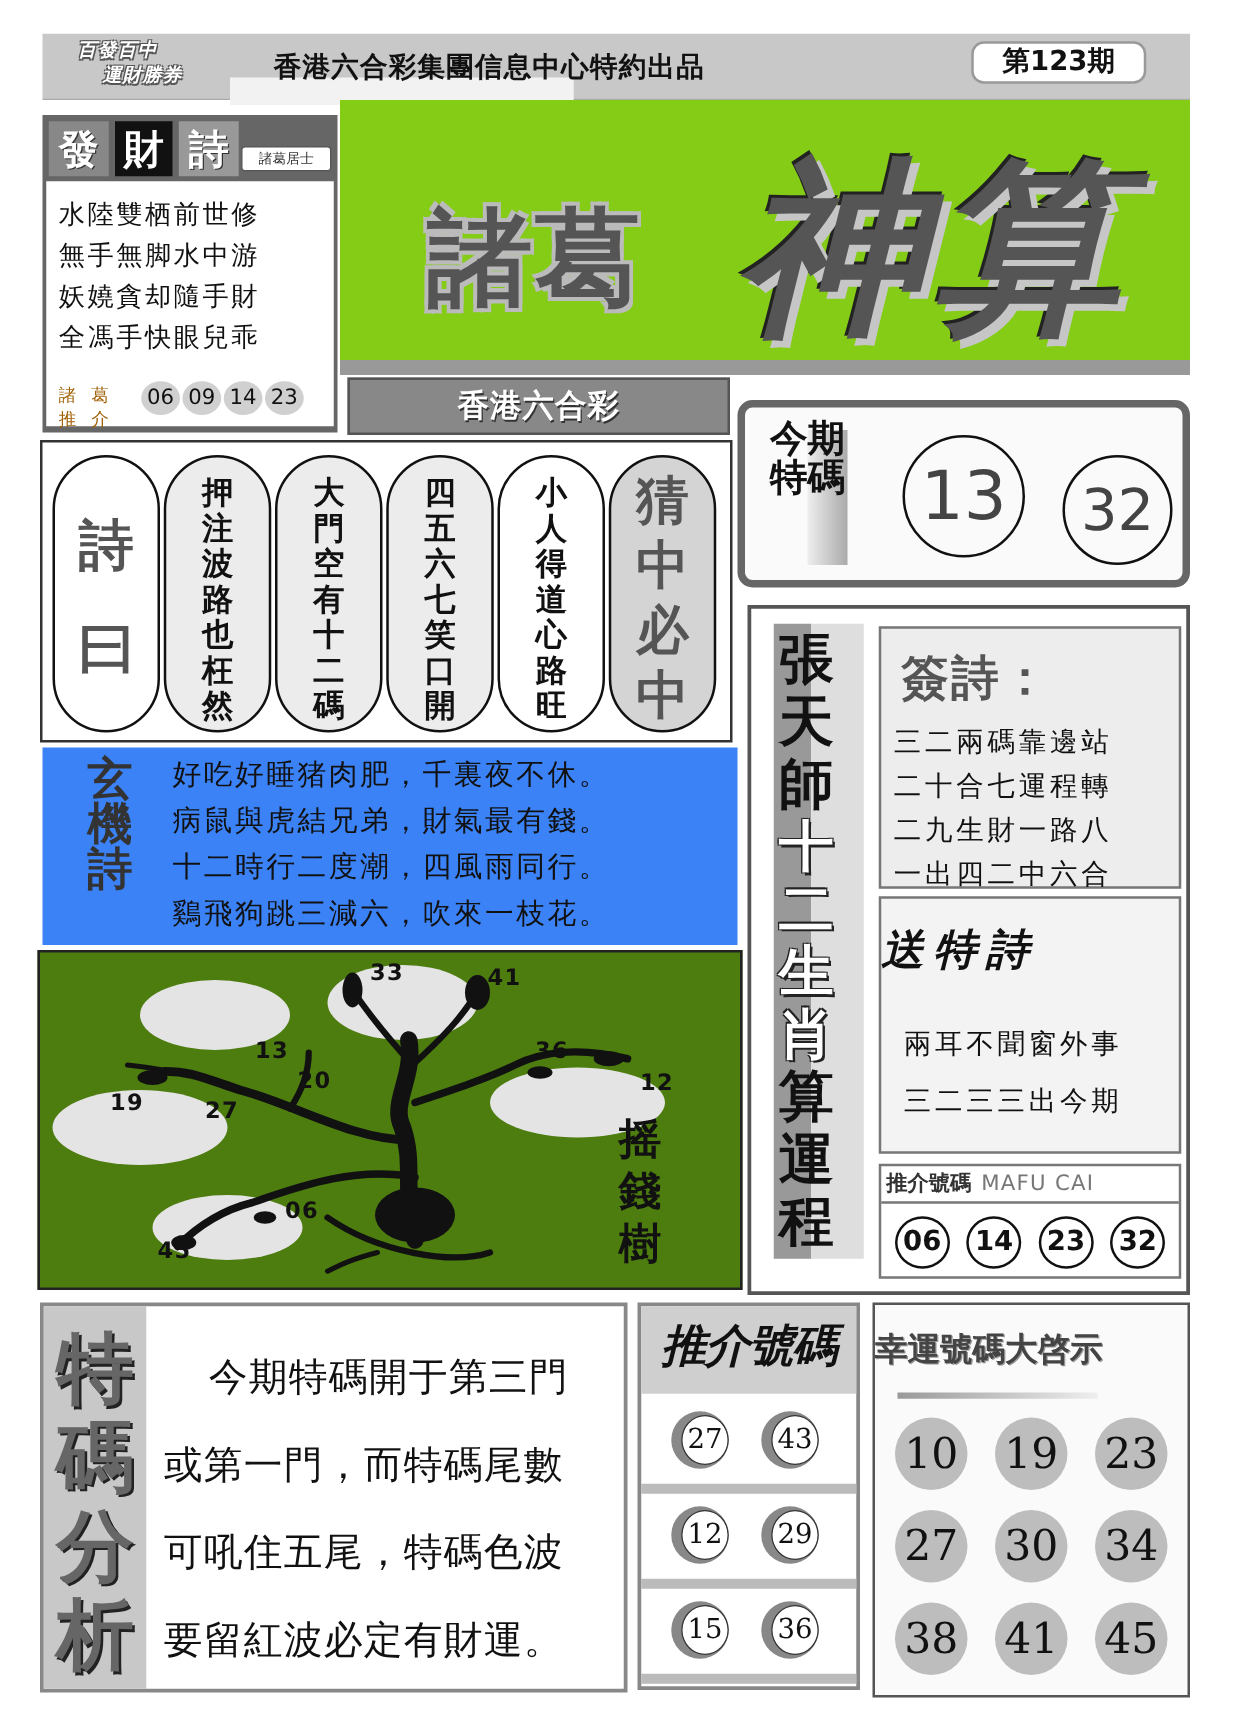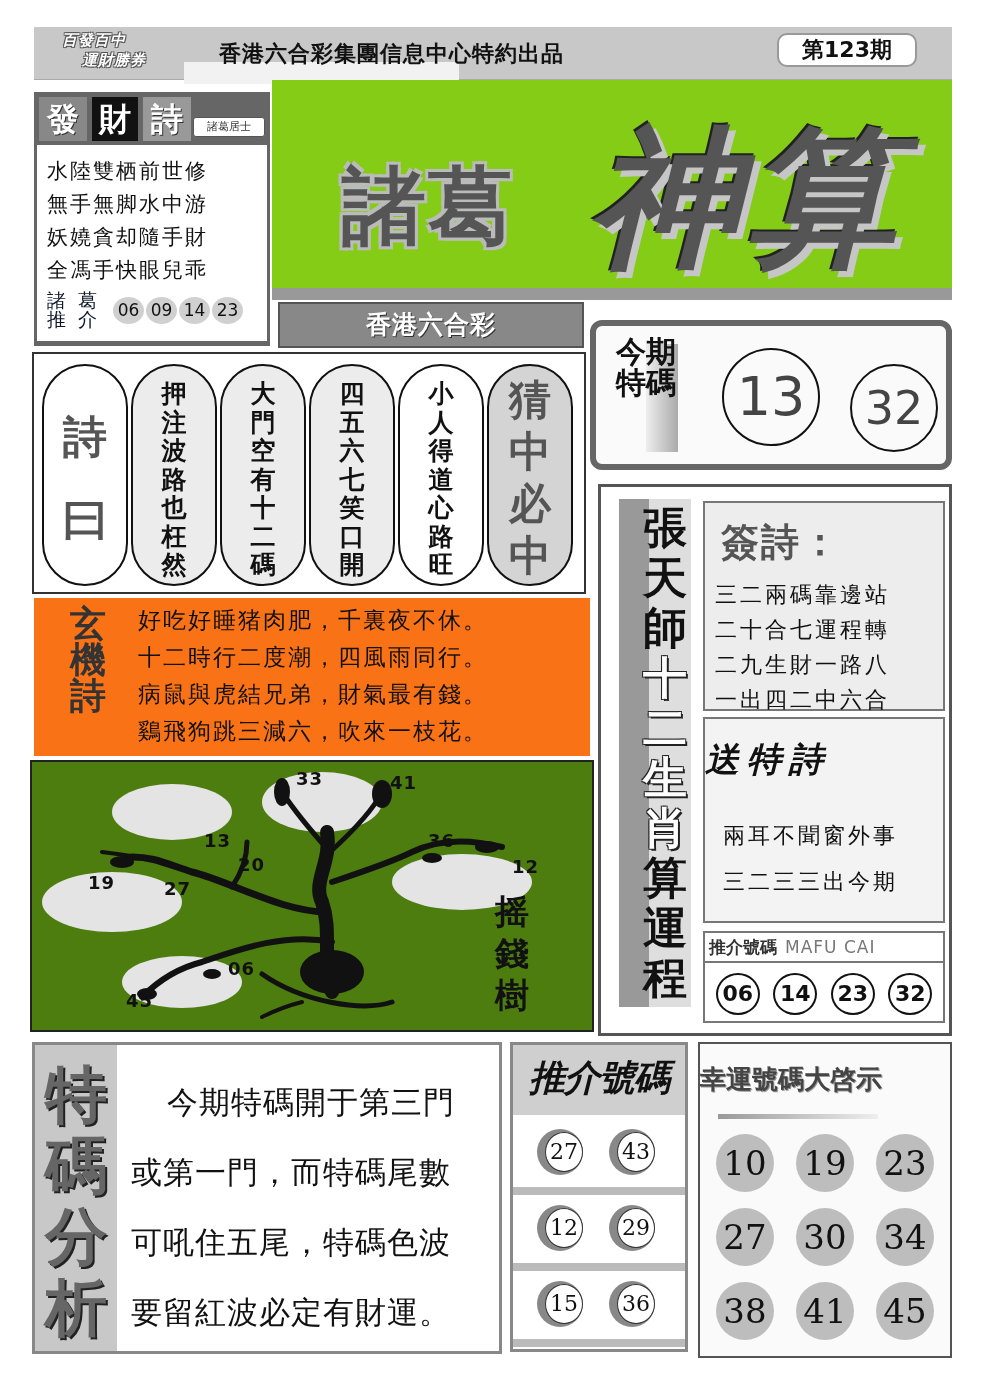--- a/index.html
+++ b/index.html
@@ -31,7 +31,7 @@
   #fortune-body { background: #fff; height: 196px; padding: 10px 6px 0 10px; }
   .fortune-line { font-size: 21px; letter-spacing: 2px; line-height: 33px; white-space: nowrap; color: #111; }
   #fortune-rec { display: flex; align-items: center; margin-top: 4px; }
-  #fortune-rec-label { font-size: 19px; line-height: 19px; width: 66px; letter-spacing: 12px; color: #0f172a; }
+  #fortune-rec-label { font-size: 14px; line-height: 19px; width: 66px; letter-spacing: 12px; color: #a16207; margin-top: 17px; }
   .fr-ball { width: 31px; height: 27px; border-radius: 50%; background: #d0d0d0; text-align: center; line-height: 27px;
       font-size: 17px; margin-right: 2px; color: #111; }
 

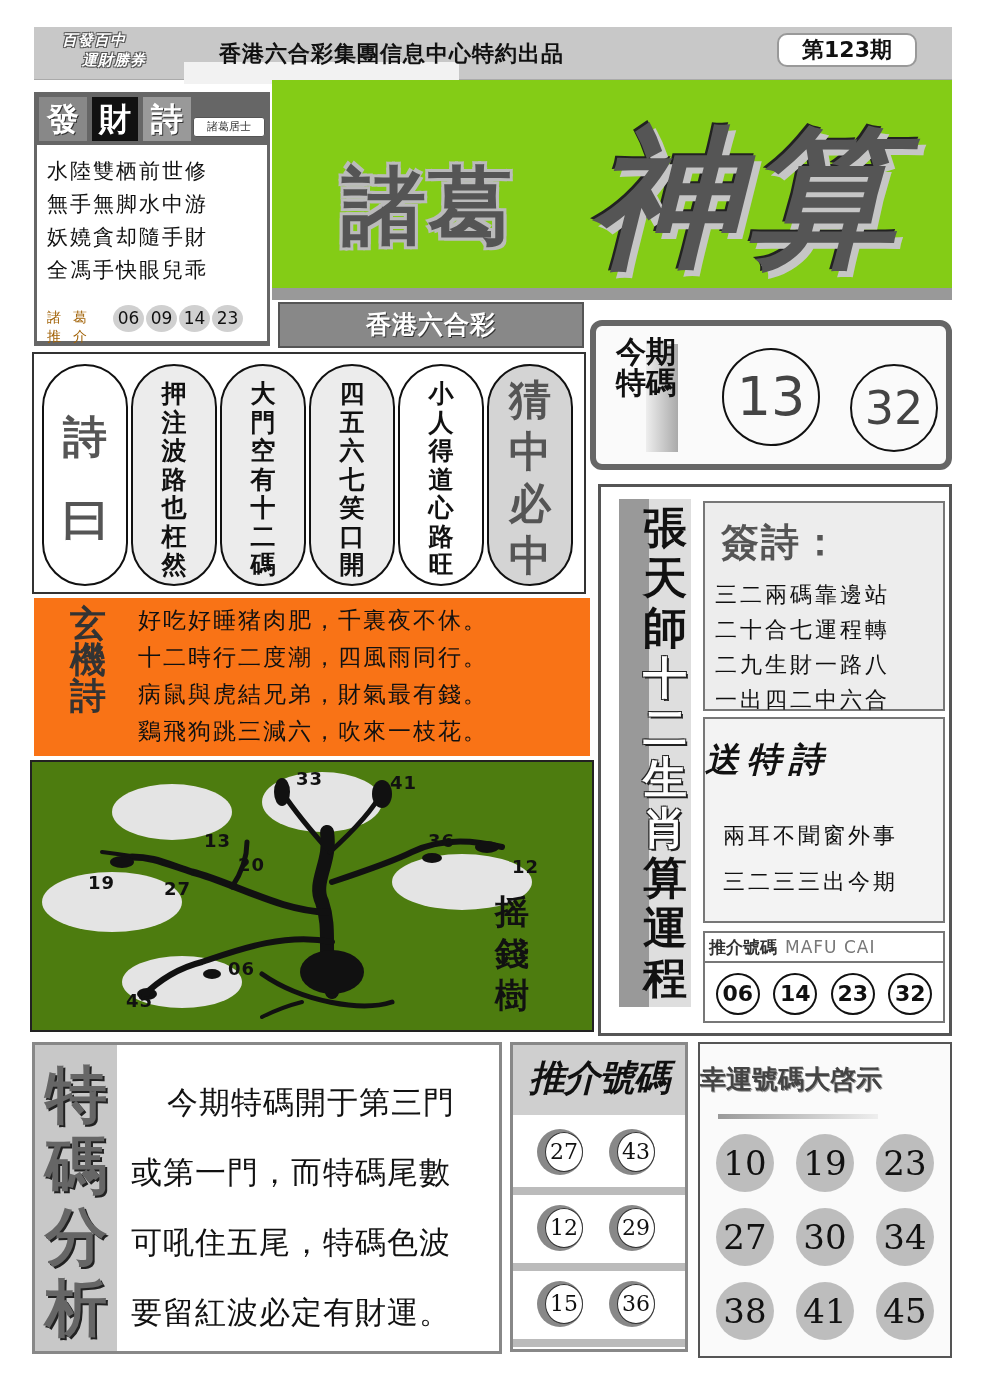--- a/index.html
+++ b/index.html
@@ -82,7 +82,7 @@
   #zts-box { left: 598px; top: 484px; width: 354px; height: 552px; border: 3px solid #555; background: #fff; }
   #zts-stripe { left: 18px; top: 12px; width: 30px; height: 508px; background: #999; }
   #zts-stripe2 { left: 48px; top: 12px; width: 42px; height: 508px; background: #dedede; }
-  #zts-vertical { left: 22px; top: 16px; width: 64px; font-size: 44px; font-weight: bold; line-height: 50px; text-align: right; color: #111; }
+  #zts-vertical { left: 22px; top: 16px; width: 64px; font-size: 44px; font-weight: bold; line-height: 50px; text-align: left; color: #111; }
   #zts-vertical .outline { color: #fff; text-shadow: 2px 2px 0 #222, -1px -1px 0 #222, 1px -1px 0 #222, -1px 1px 0 #222; }
 
   #qianshi-box { left: 102px; top: 14px; width: 242px; height: 210px; border: 2px solid #777; background: #ededed; }

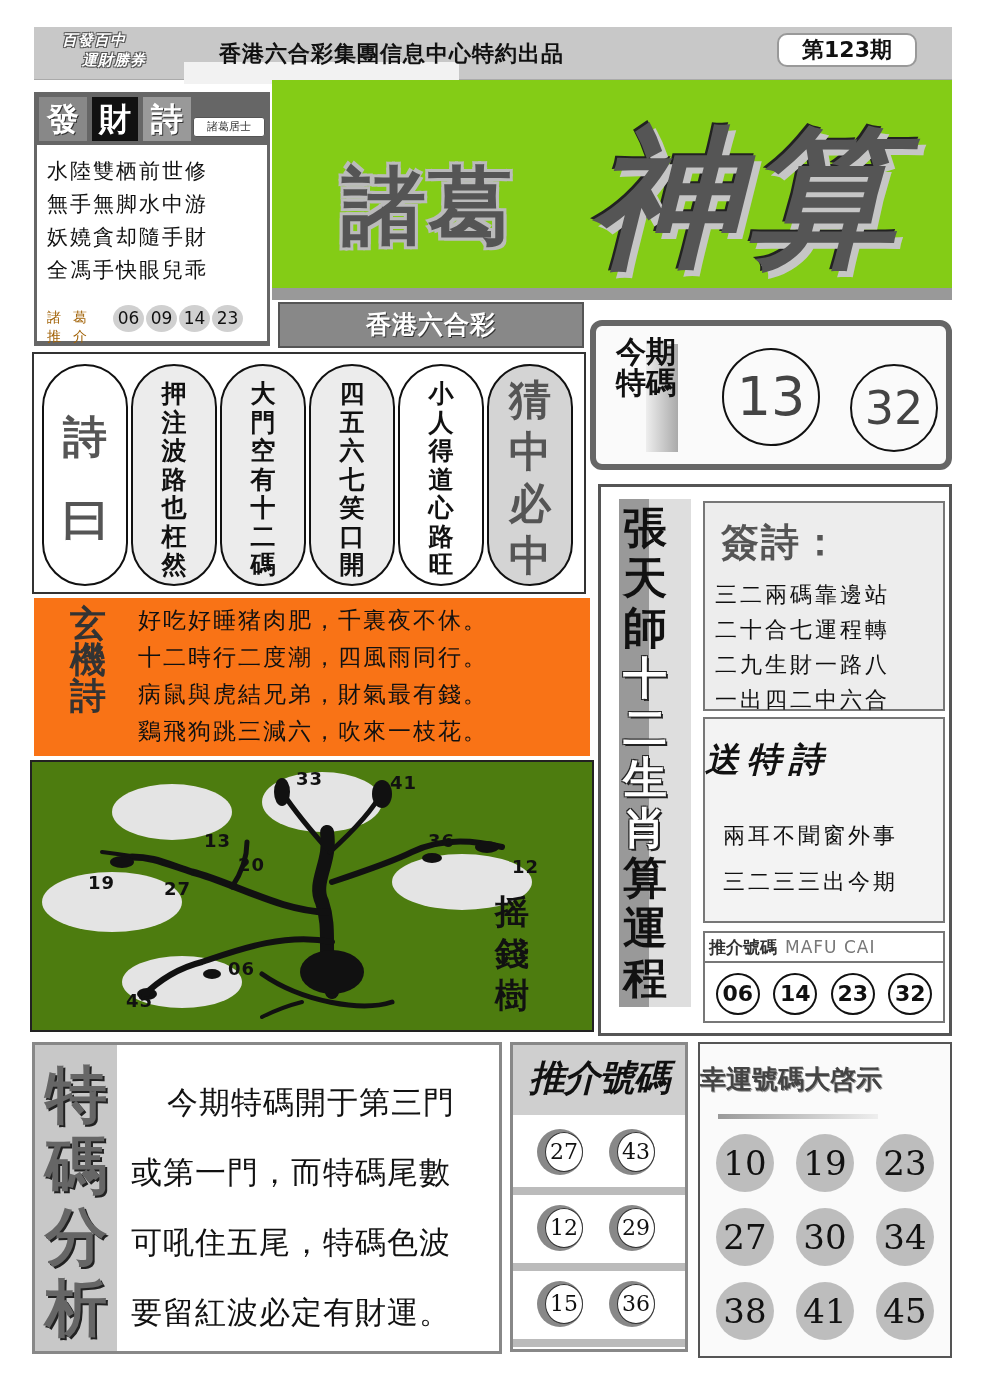--- a/index.html
+++ b/index.html
@@ -68,7 +68,7 @@
   .poem-col .big2 { display: block; margin: 8px auto 0; width: 50px; font-size: 42px; line-height: 52px; color: #555; word-break: break-all; }
 
   
-  #mystic-box { left: 34px; top: 598px; width: 556px; height: 158px; background: #f97316; }
+  #mystic-box { left: 34px; top: 598px; width: 556px; height: 158px; background: #3b82f6; }
   #mystic-label { left: 36px; top: 8px; width: 46px; font-size: 36px; font-weight: bold; color: #333; line-height: 36px; }
   #mystic-lines { left: 104px; top: 4px; }
   .mystic-line { font-size: 23px; line-height: 37px; letter-spacing: 2px; white-space: nowrap; color: #111; }

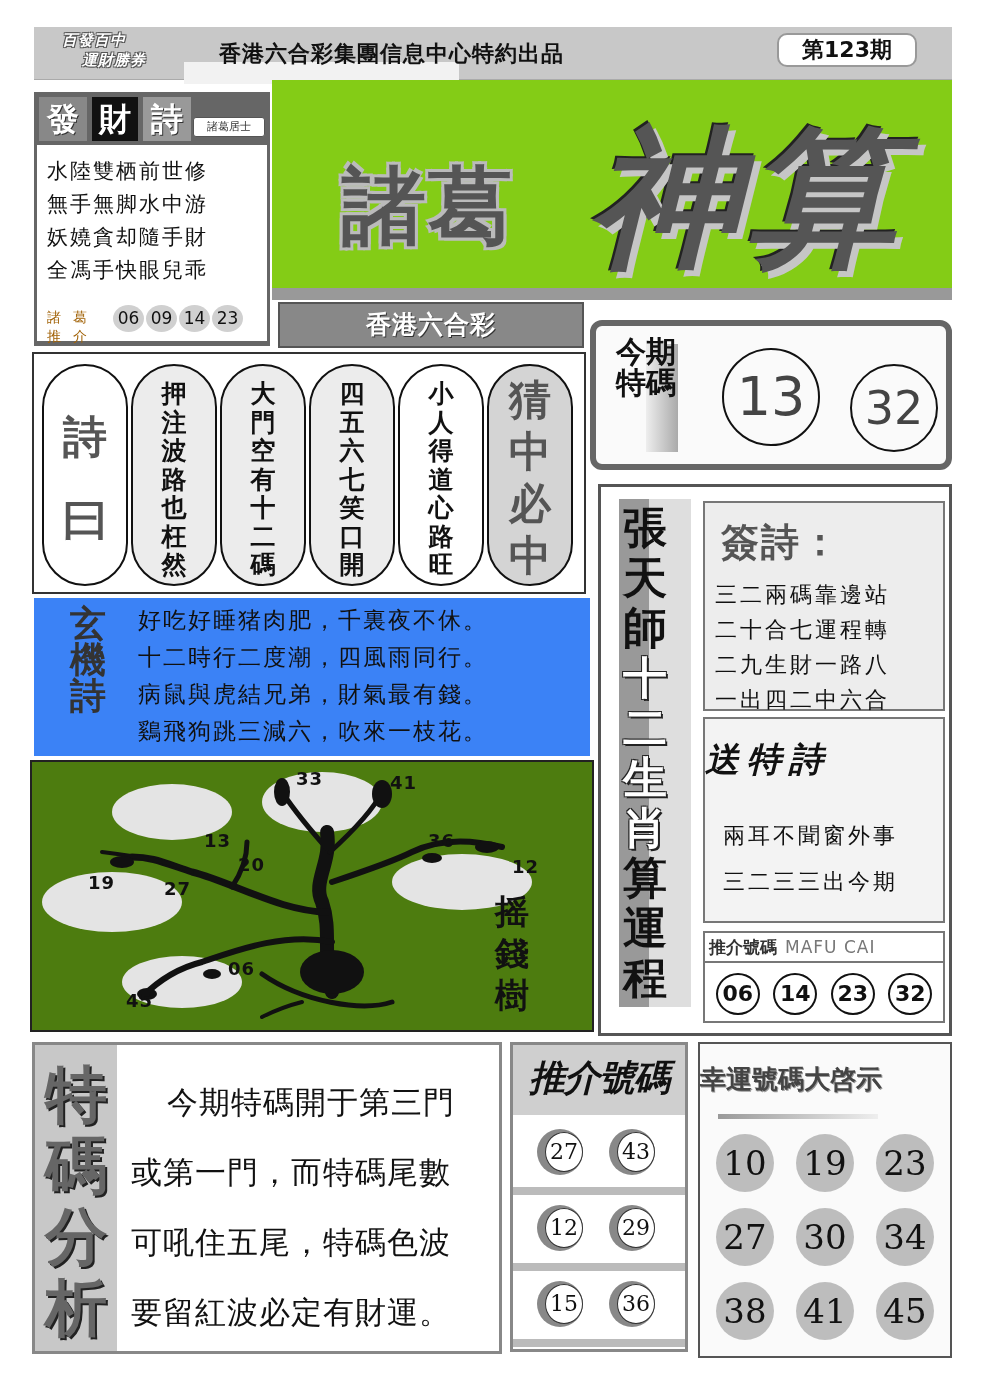--- a/index.html
+++ b/index.html
@@ -206,8 +206,8 @@
   <div id="mystic-label" class="abs">玄機詩</div>
   <div id="mystic-lines" class="abs">
     <div class="mystic-line">好吃好睡猪肉肥，千裏夜不休。</div>
+    <div class="mystic-line">病鼠與虎結兄弟，財氣最有錢。</div>
     <div class="mystic-line">十二時行二度潮，四風雨同行。</div>
-    <div class="mystic-line">病鼠與虎結兄弟，財氣最有錢。</div>
     <div class="mystic-line">鷄飛狗跳三減六，吹來一枝花。</div>
   </div>
 </div>

